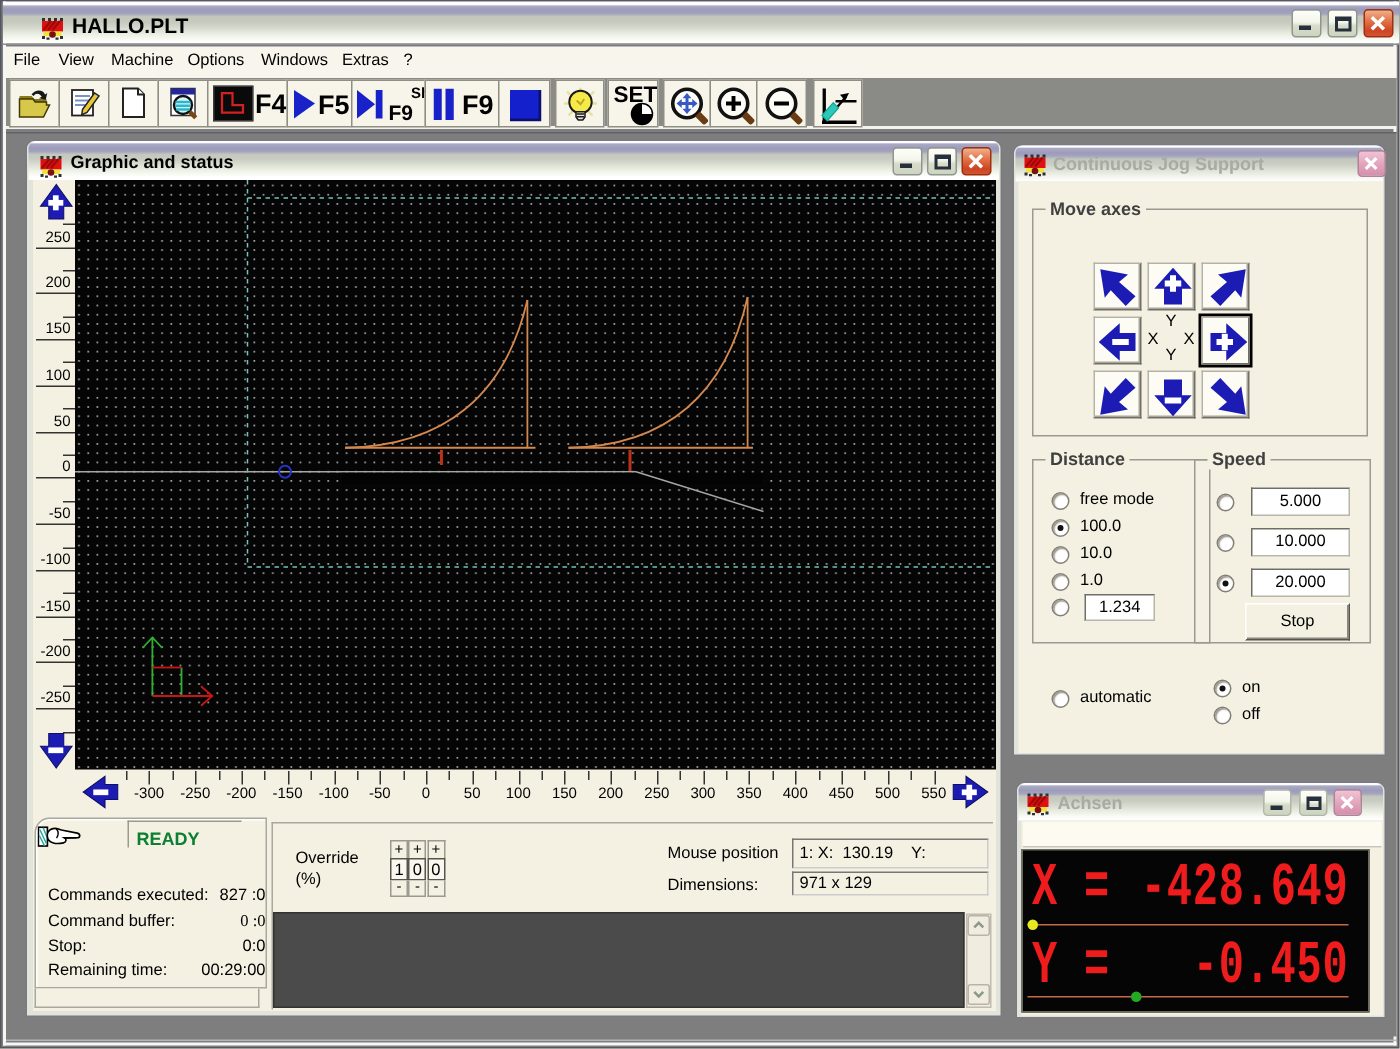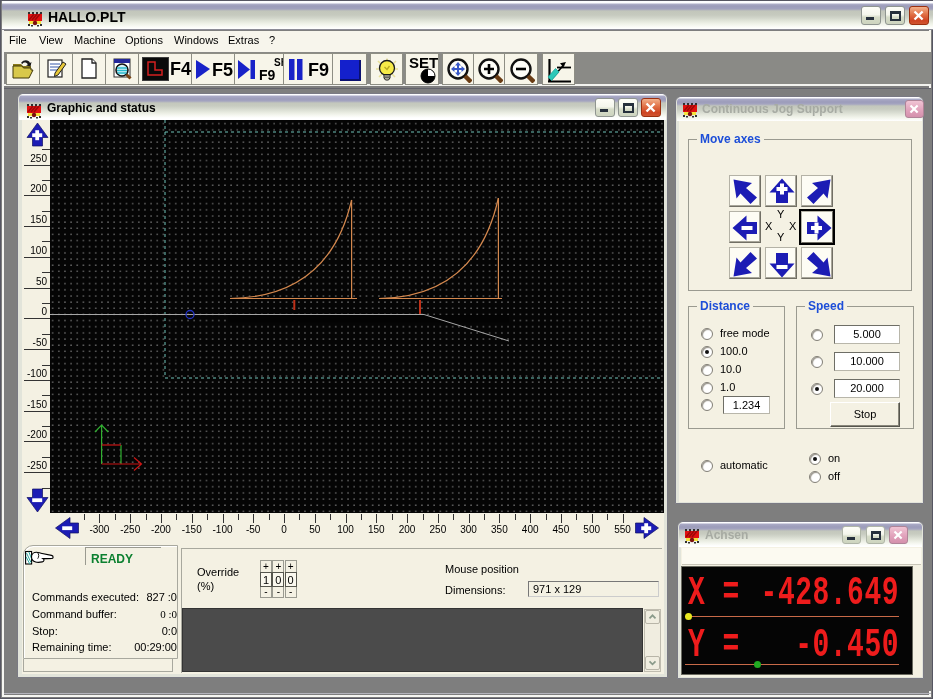--- a/index.html
+++ b/index.html
@@ -24,7 +24,7 @@
 .tbtn{position:absolute;top:52px;height:32px;background:#f7f5e9;border:1px solid #8e8e84;}
 .field{position:absolute;background:#fff;border:1px solid;border-color:#6e6e66 #b8b6aa #b8b6aa #6e6e66;font-size:11px;}
 .gbox{position:absolute;border:1px solid #9a9a90;}
-.glabel{position:absolute;top:-8px;left:8px;background:#f4f1e3;font-weight:bold;font-size:12px;padding:0 3px;color:#1d4ed8;}
+.glabel{position:absolute;top:-8px;left:8px;background:#f4f1e3;font-weight:bold;font-size:12px;padding:0 3px;color:#404040;}
 .radio{position:absolute;width:12px;height:12px;border-radius:50%;background:#fff;border:1px solid #827f76;box-shadow:inset 1px 1px 1px #9a968c;}
 .radio .dot{position:absolute;left:3px;top:3px;width:4px;height:4px;border-radius:50%;background:#111;}
 .rlabel{position:absolute;font-size:11px;color:#000;}

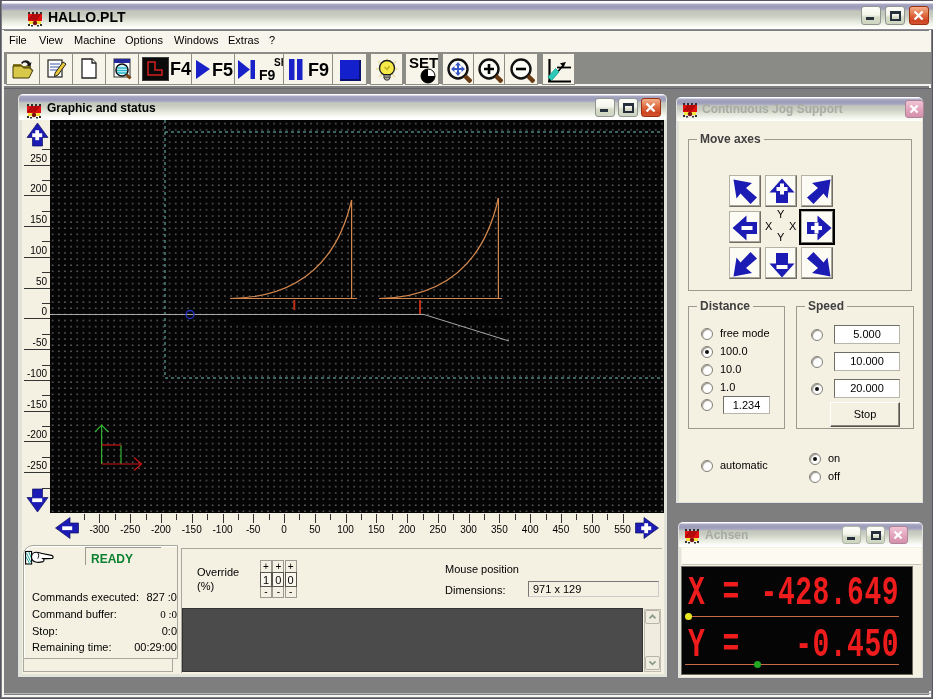--- a/index.html
+++ b/index.html
@@ -515,7 +515,7 @@
       <span class="abs" style="left:24px;top:9px;">X</span>
       <span class="abs" style="left:12px;top:20px;">Y</span>
     </div>
-    <div class="gbox" style="left:687px;top:305px;width:97px;height:123px;padding-left:44px;">
+    <div class="gbox" style="left:687px;top:305px;width:119px;height:123px;padding-left:44px;">
       <span class="glabel">Distance</span>
     </div>
     <div class="radio" style="left:700px;top:327px;"></div>

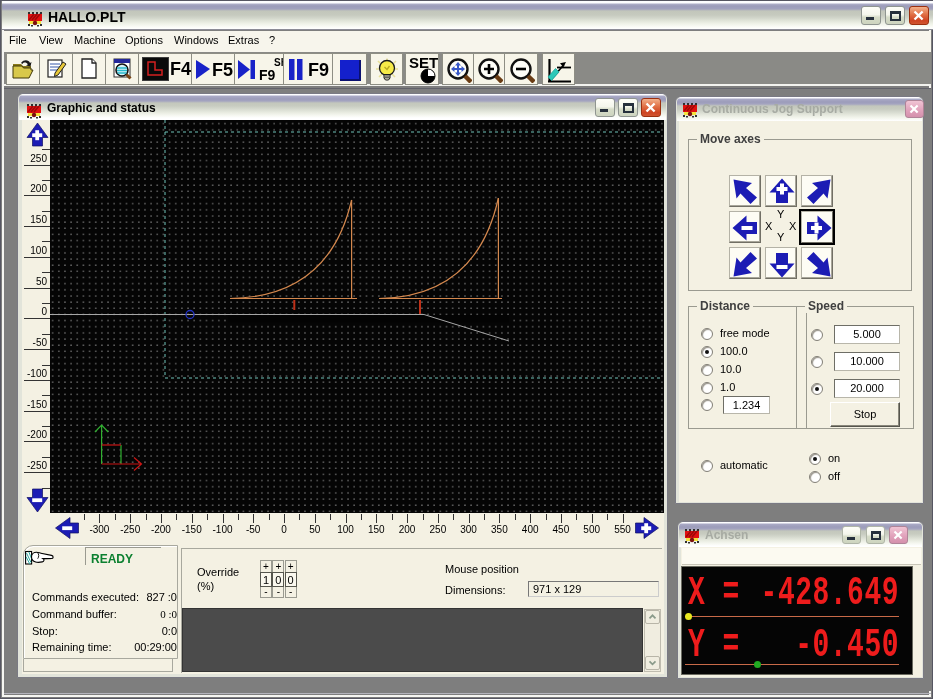--- a/index.html
+++ b/index.html
@@ -404,6 +404,7 @@
     <div class="abs" style="left:283.6px;top:571px;width:12px;height:15px;background:#faf8ee;border:1px solid #55554d;font-size:11px;text-align:center;line-height:14px;">0</div>
     <div class="abs" style="left:283.6px;top:586px;width:12px;height:11px;background:#f4f1e3;border:1px solid #9a9a90;border-top:none;font-size:10px;text-align:center;line-height:9px;">-</div>
     <div class="stext" style="left:444px;top:562px;">Mouse position</div>
+    <div class="abs" style="left:527px;top:558px;width:131px;height:20px;border:1px solid;border-color:#777 #ccc #ccc #777;font-size:11px;padding:3px 0 0 4px;">1: X:&nbsp; 130.19 &nbsp;&nbsp; Y:</div>
     <div class="stext" style="left:444px;top:583px;">Dimensions:</div>
     <div class="abs" style="left:527px;top:580px;width:131px;height:16px;border:1px solid;border-color:#777 #ccc #ccc #777;font-size:11px;padding:1px 0 0 4px;">971 x 129</div>
     <div class="abs" style="left:181px;top:607px;width:461px;height:64px;background:#4b4b4b;border:1px solid #333;"></div>

